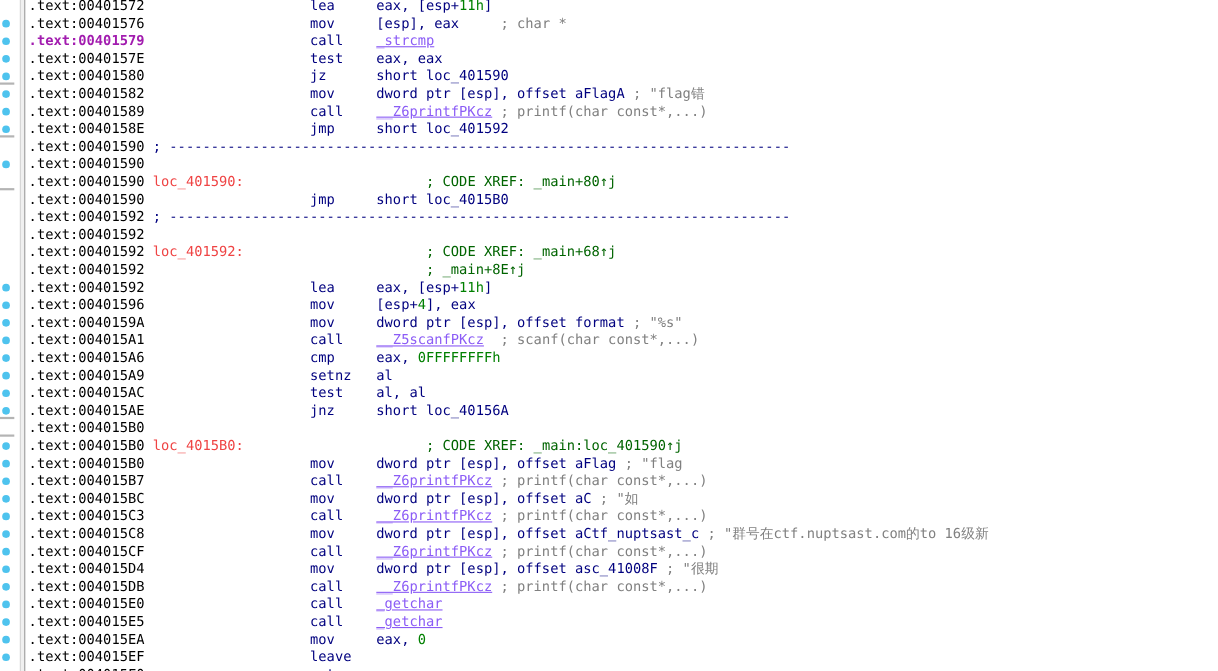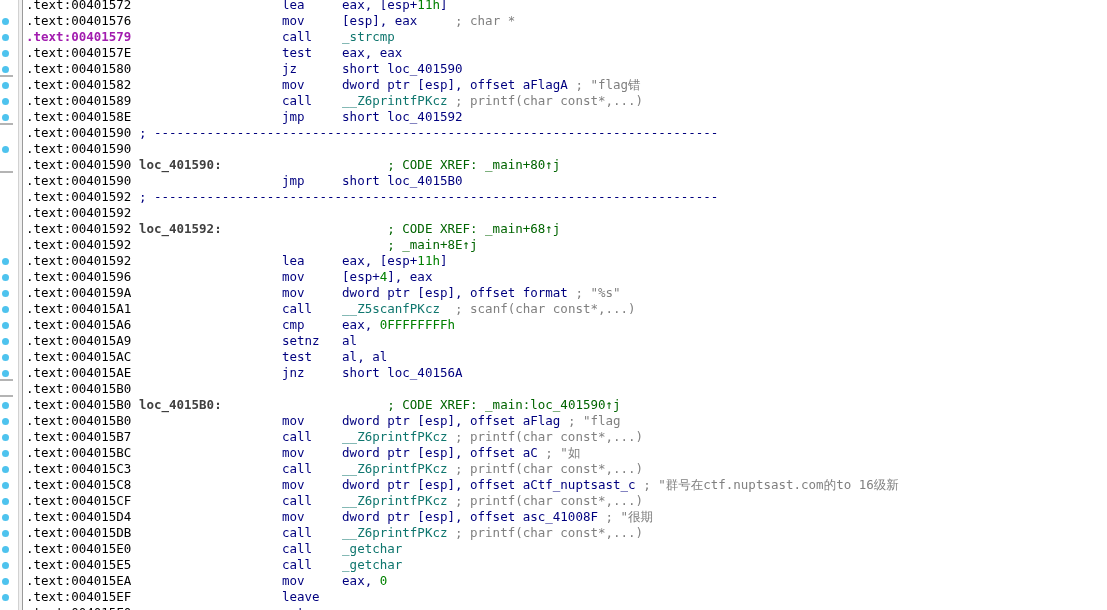--- a/index.html
+++ b/index.html
@@ -90,7 +90,7 @@
   .c-label  { color: #404040; font-weight: bold; } 
   .c-instr  { color: #00007f; }            
   .c-op     { color: #00007f; }            
-  .c-name   { color: #0f766e; } 
+  .c-name   { color: #8b5cf6; text-decoration: underline; } 
   .c-num    { color: #008000; }            
   .c-xref   { color: #006400; }            
   .c-cmt    { color: #808080; }            

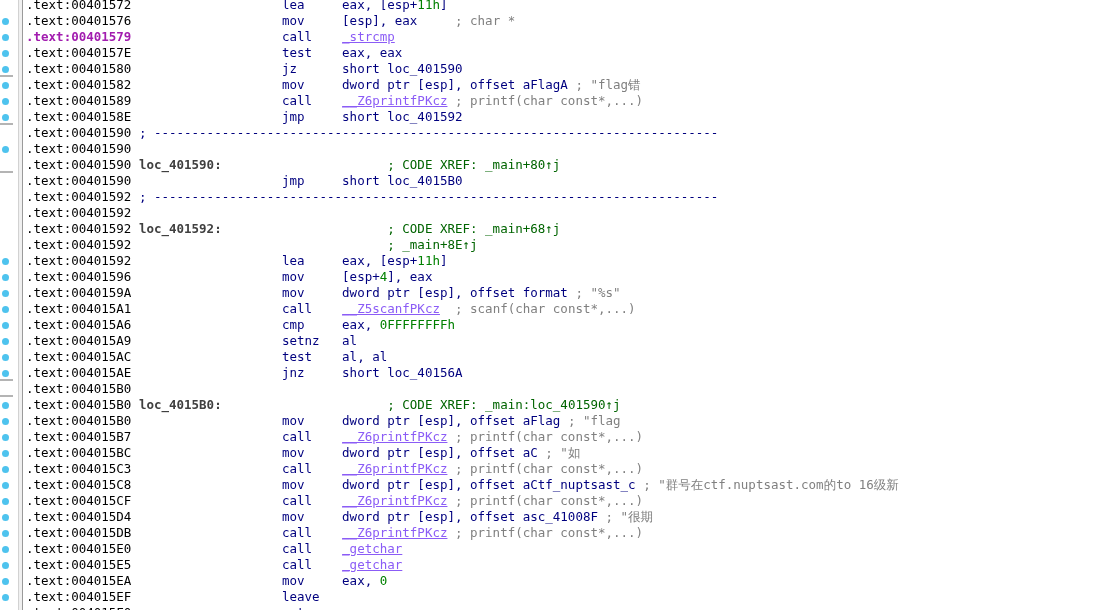--- a/index.html
+++ b/index.html
@@ -87,7 +87,7 @@
   
   .c-addr   { color: #000000; }            
   .c-addrhl { color: #a21caf; font-weight: bold; } 
-  .c-label  { color: #404040; font-weight: bold; } 
+  .c-label  { color: #ef4444; font-weight: normal; } 
   .c-instr  { color: #00007f; }            
   .c-op     { color: #00007f; }            
   .c-name   { color: #8b5cf6; text-decoration: underline; } 

